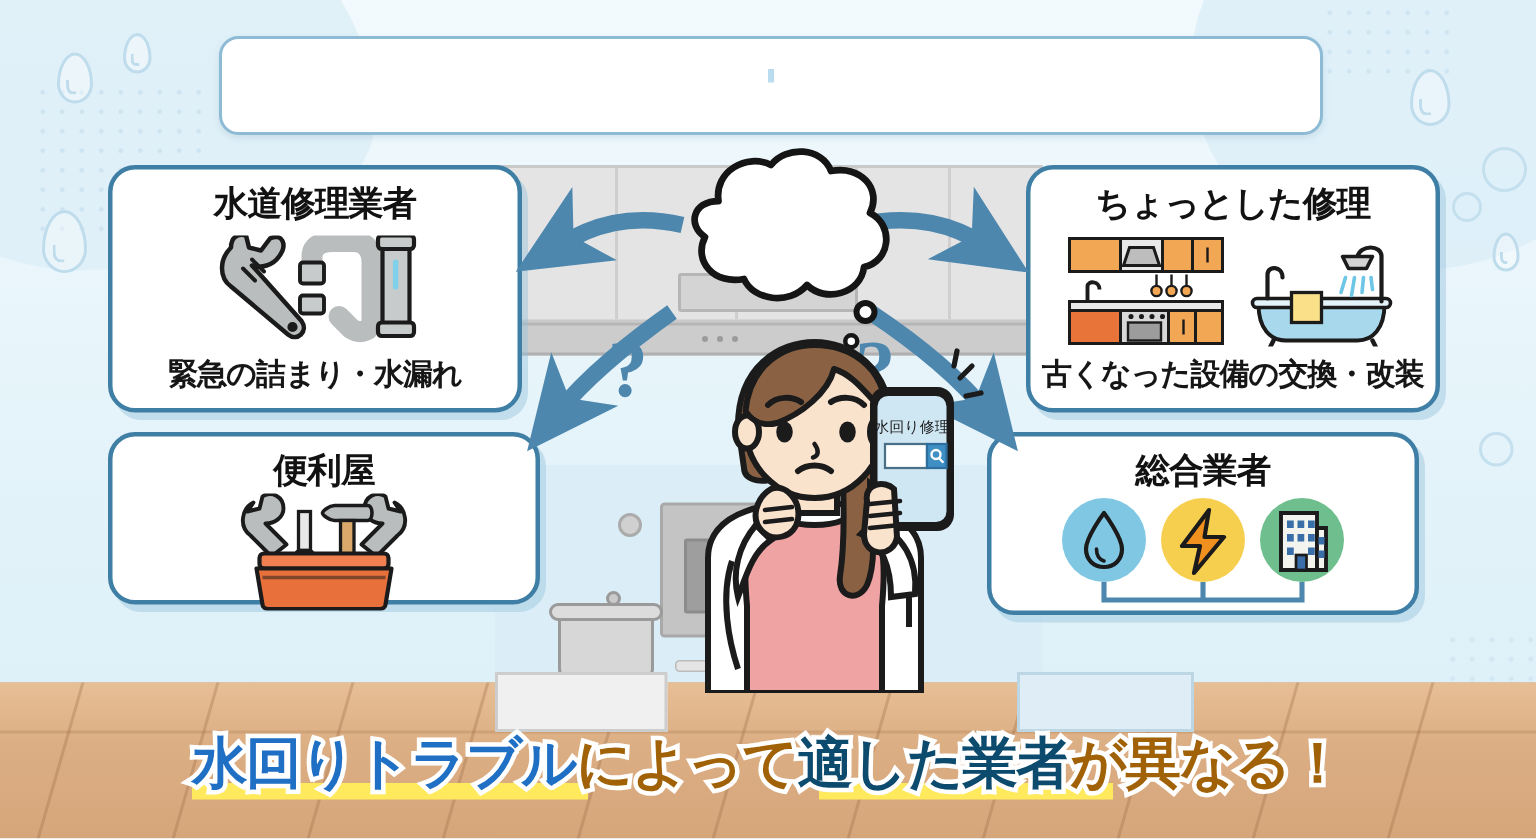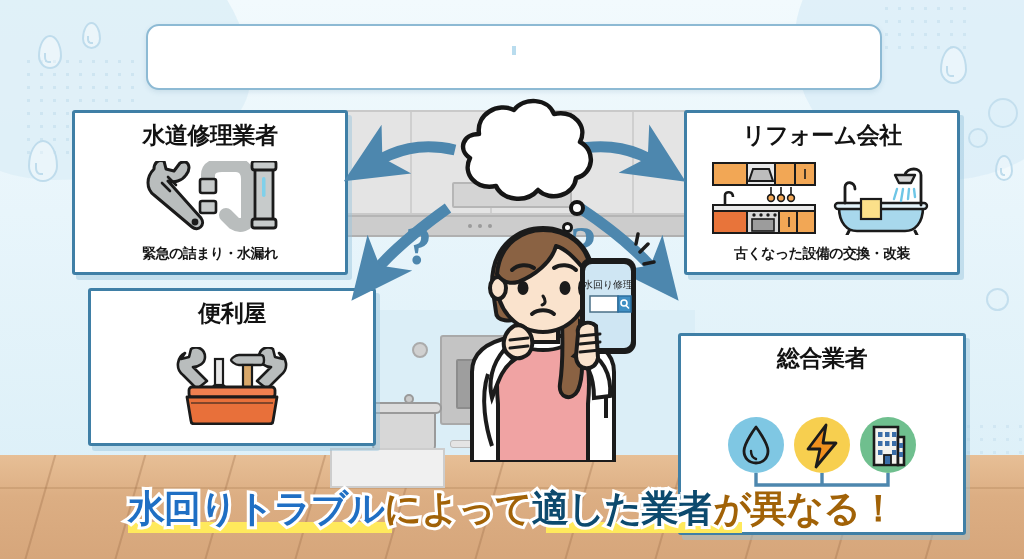--- a/index.html
+++ b/index.html
@@ -143,7 +143,7 @@
     position:absolute;
     background:#ffffff;
     border:3px solid #3f7fa6;
-    border-radius:3px;
+    border-radius:18px;
     box-shadow:4px 5px 0 rgba(150,195,220,.45);
     display:flex; flex-direction:column; align-items:center;
   }

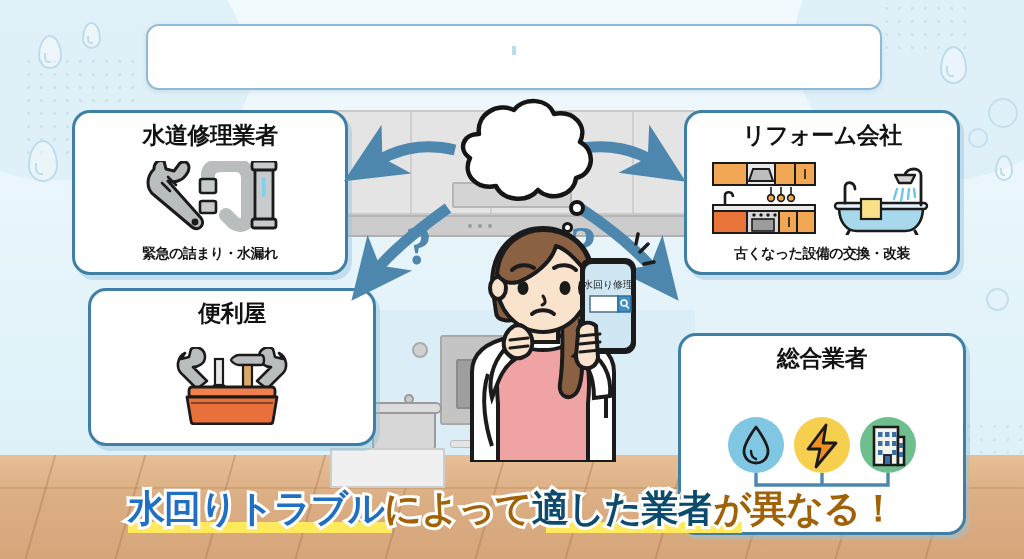--- a/index.html
+++ b/index.html
@@ -379,7 +379,7 @@
   </div>
 
   <div class="card" id="card-tr">
-    <div class="card-title">リフォーム会社</div>
+    <div class="card-title">ちょっとした修理</div>
     <div class="card-icon">
       <svg width="226" height="74" viewBox="0 0 226 74">
 

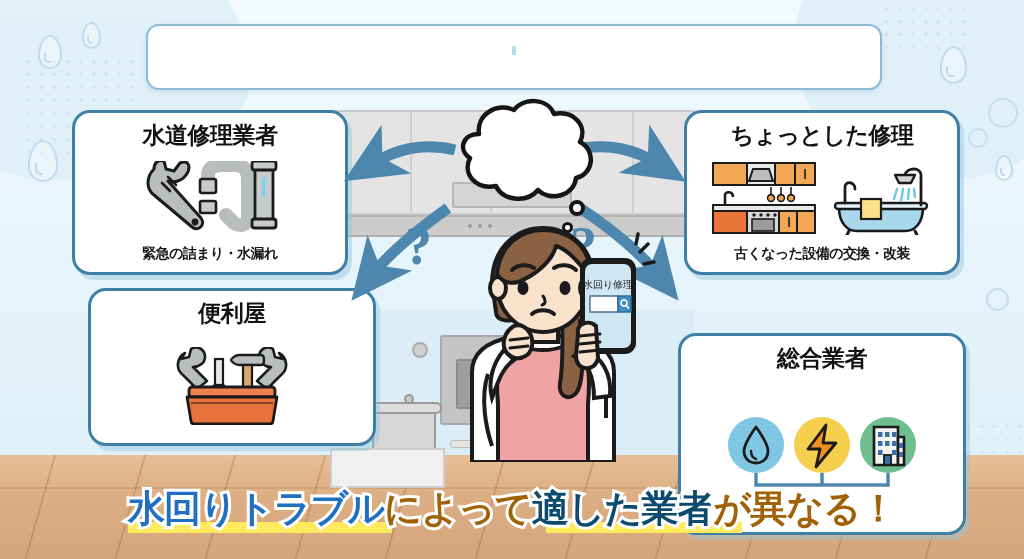--- a/index.html
+++ b/index.html
@@ -156,7 +156,7 @@
     width:100%;
   }
   .card-sub {
-    font-size:14px; font-weight:bold; color:#161616;
+    font-size:20px; font-weight:bold; color:#161616;
     margin-bottom:9px; letter-spacing:-0.6px; white-space:nowrap;
   }
   #card-tl { left:72px;  top:110px; width:276px; height:165px; }

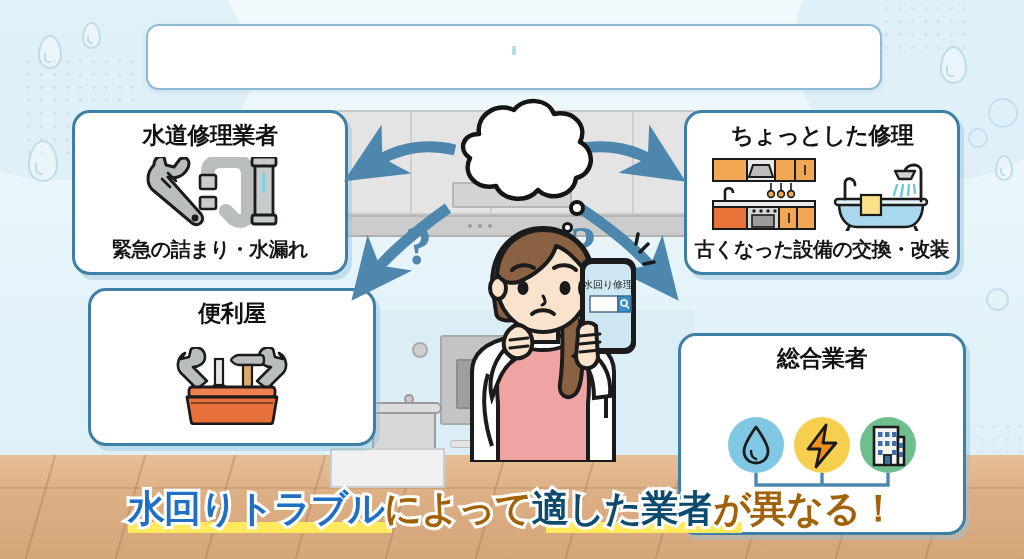--- a/index.html
+++ b/index.html
@@ -161,7 +161,7 @@
   }
   #card-tl { left:72px;  top:110px; width:276px; height:165px; }
   #card-tr { left:684px; top:110px; width:276px; height:165px; }
-  #card-bl { left:88px;  top:288px; width:288px; height:158px; }
+  #card-bl { left:72px;  top:288px; width:288px; height:115px; }
   #card-br { left:678px; top:288px; width:288px; height:202px;margin-top:45px; }
 
   

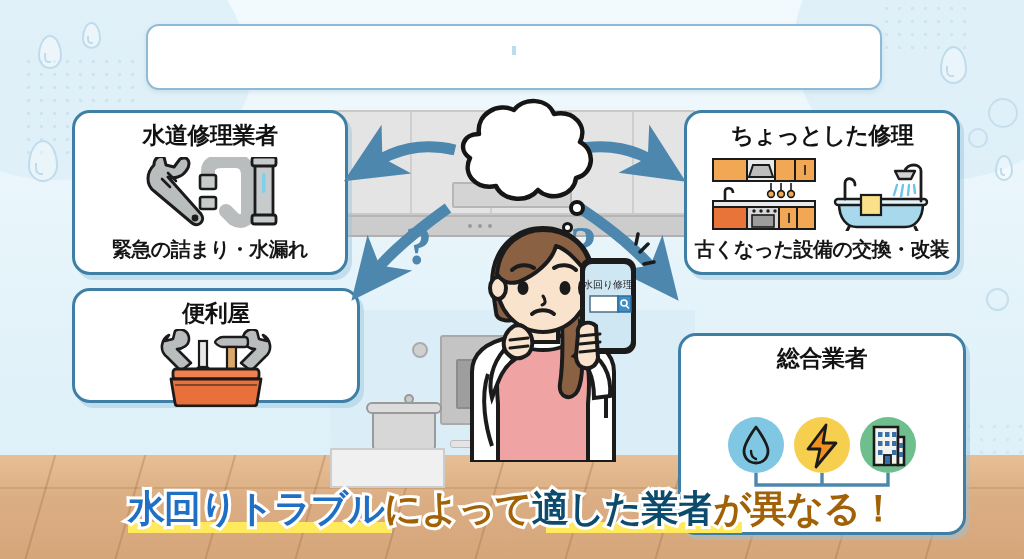--- a/index.html
+++ b/index.html
@@ -162,7 +162,7 @@
   #card-tl { left:72px;  top:110px; width:276px; height:165px; }
   #card-tr { left:684px; top:110px; width:276px; height:165px; }
   #card-bl { left:72px;  top:288px; width:288px; height:115px; }
-  #card-br { left:678px; top:288px; width:288px; height:202px;margin-top:45px; }
+  #card-br { left:658px; top:288px; width:288px; height:122px; }
 
   
   .cloud-wrap { position:absolute; left:432px; top:98px; width:170px; height:122px; z-index:6;}

